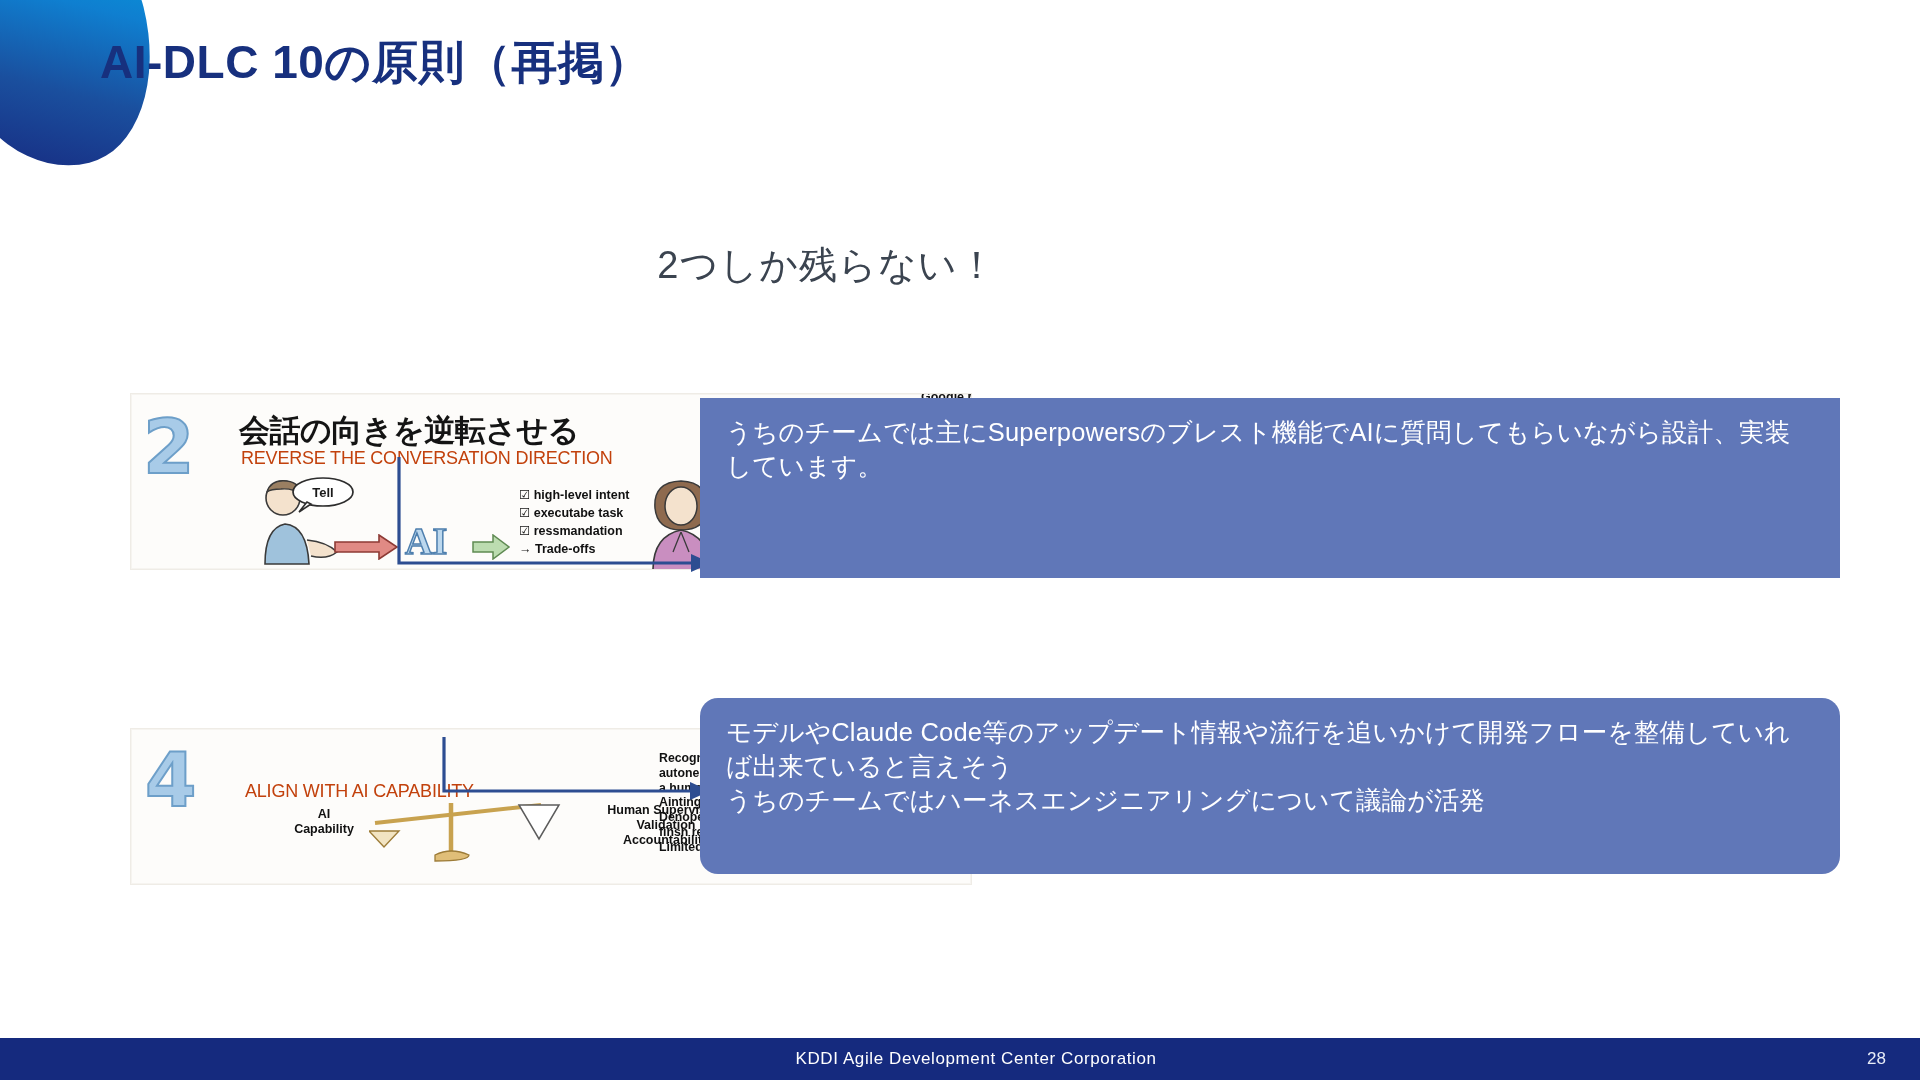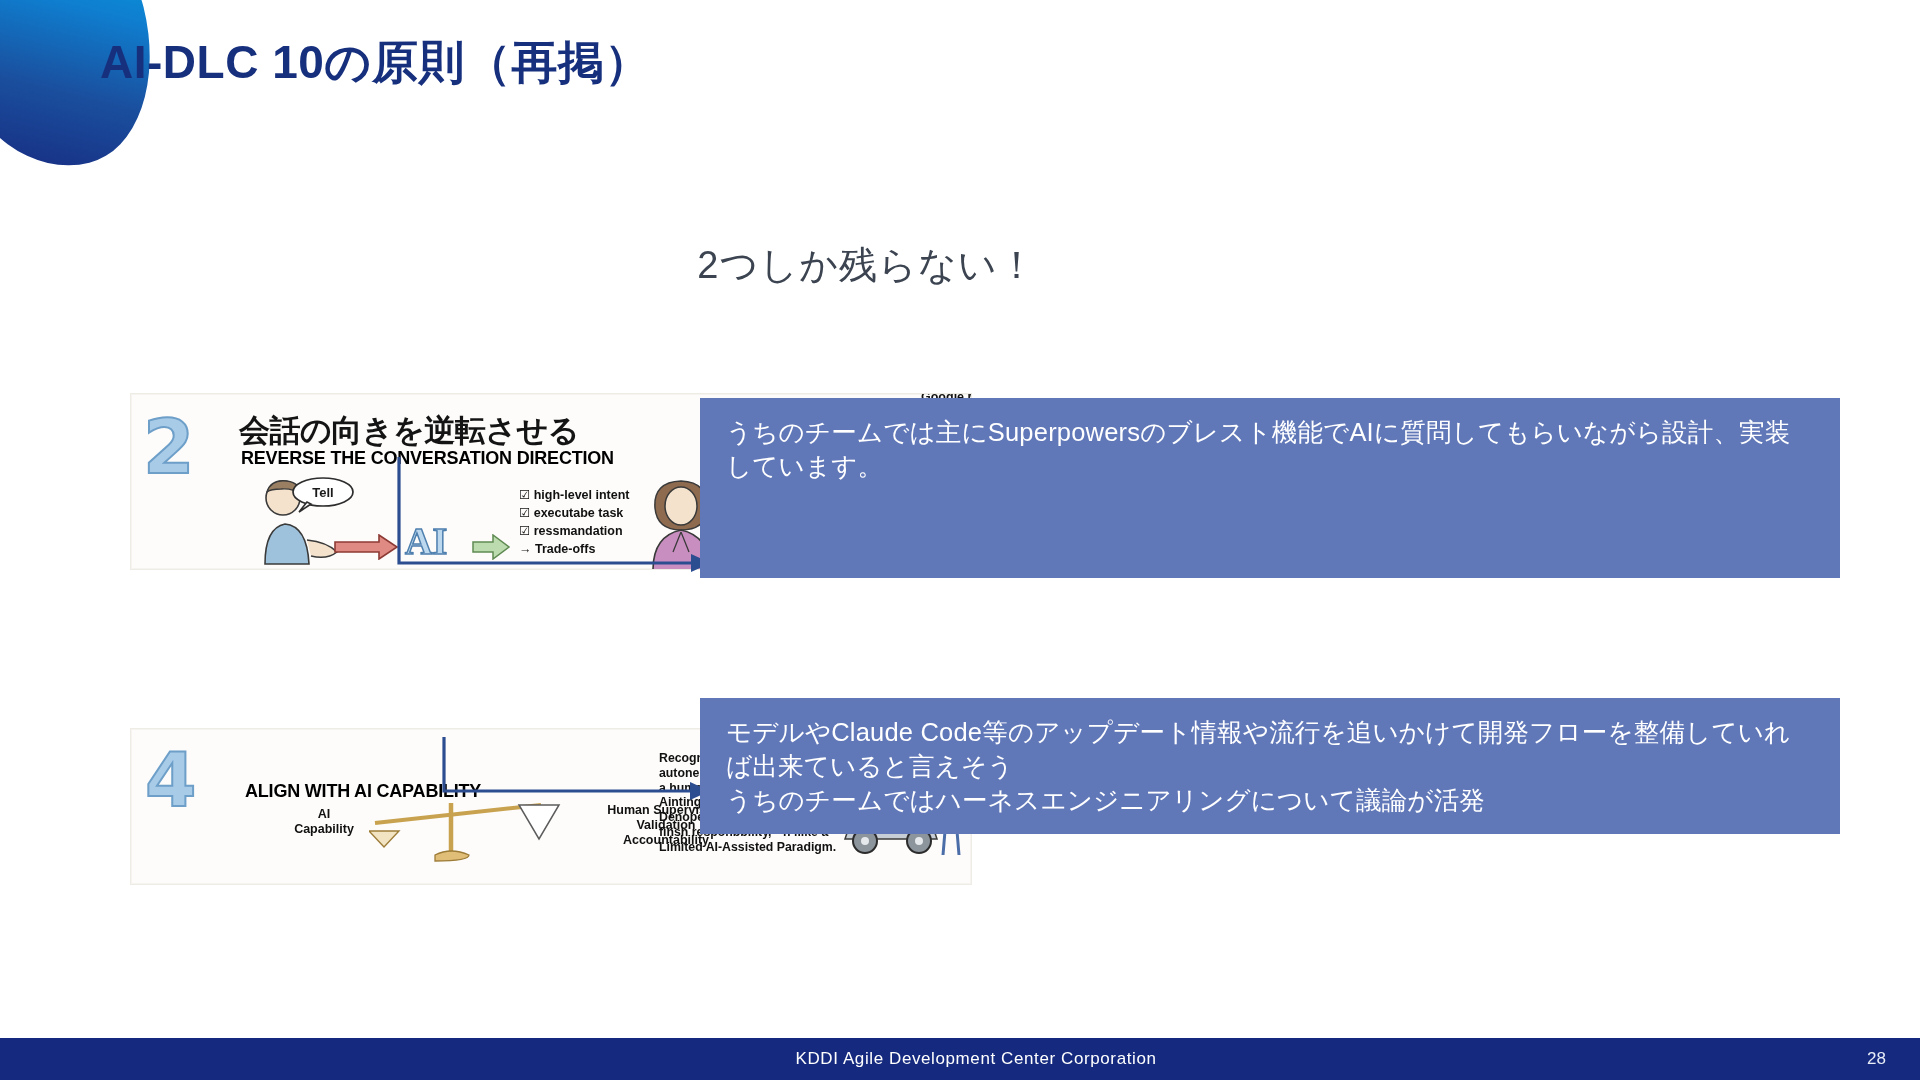--- a/index.html
+++ b/index.html
@@ -49,7 +49,6 @@
     font-size: 38px;
     color: #3b4450;
     letter-spacing: 1px;
-    padding-left: 40px;
   }
   #slide-subtitle .sub-inner { margin-left: -90px; display: inline-block; }
 

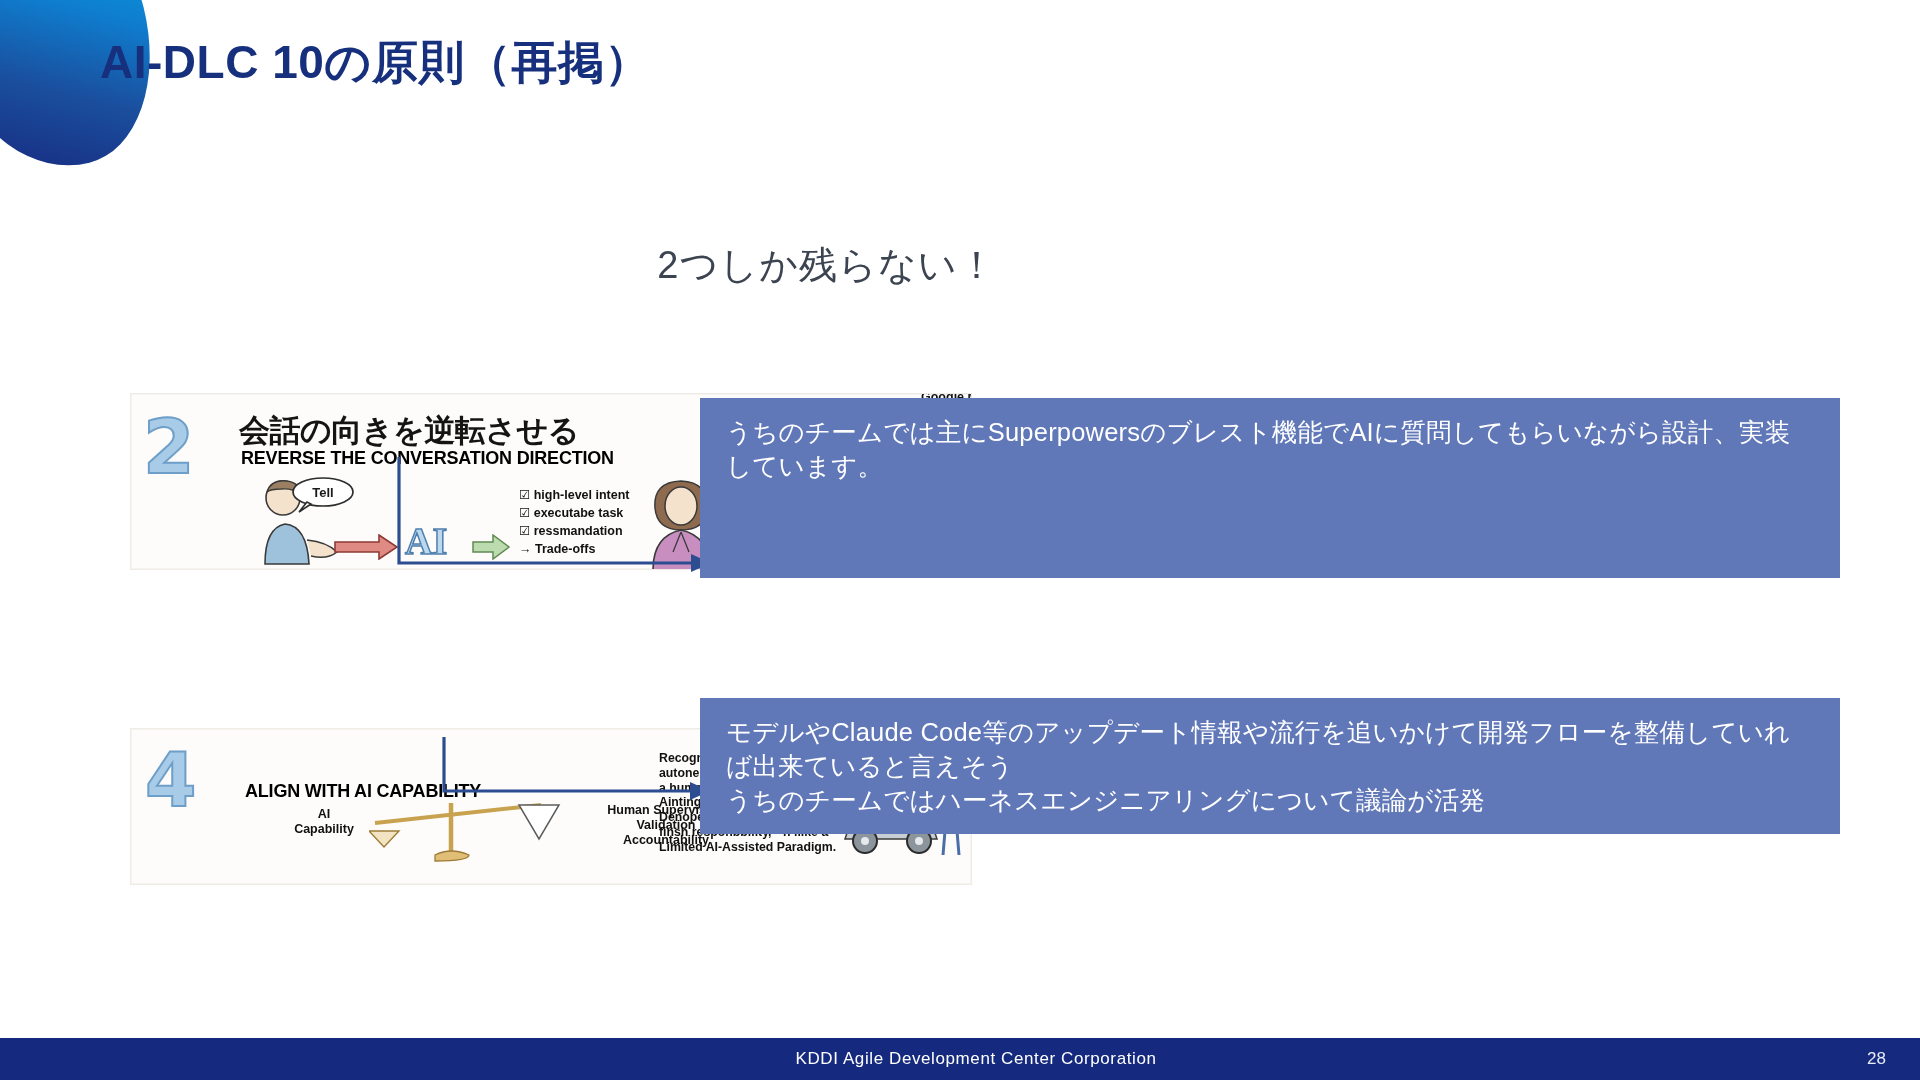--- a/index.html
+++ b/index.html
@@ -83,8 +83,8 @@
   .ptitle-en {
     position: absolute;
     font-size: 18px;
-    font-weight: bold;
-    color: #000000;
+    font-weight: normal;
+    color: #c2410c;
     white-space: nowrap;
     letter-spacing: -0.2px;
   }

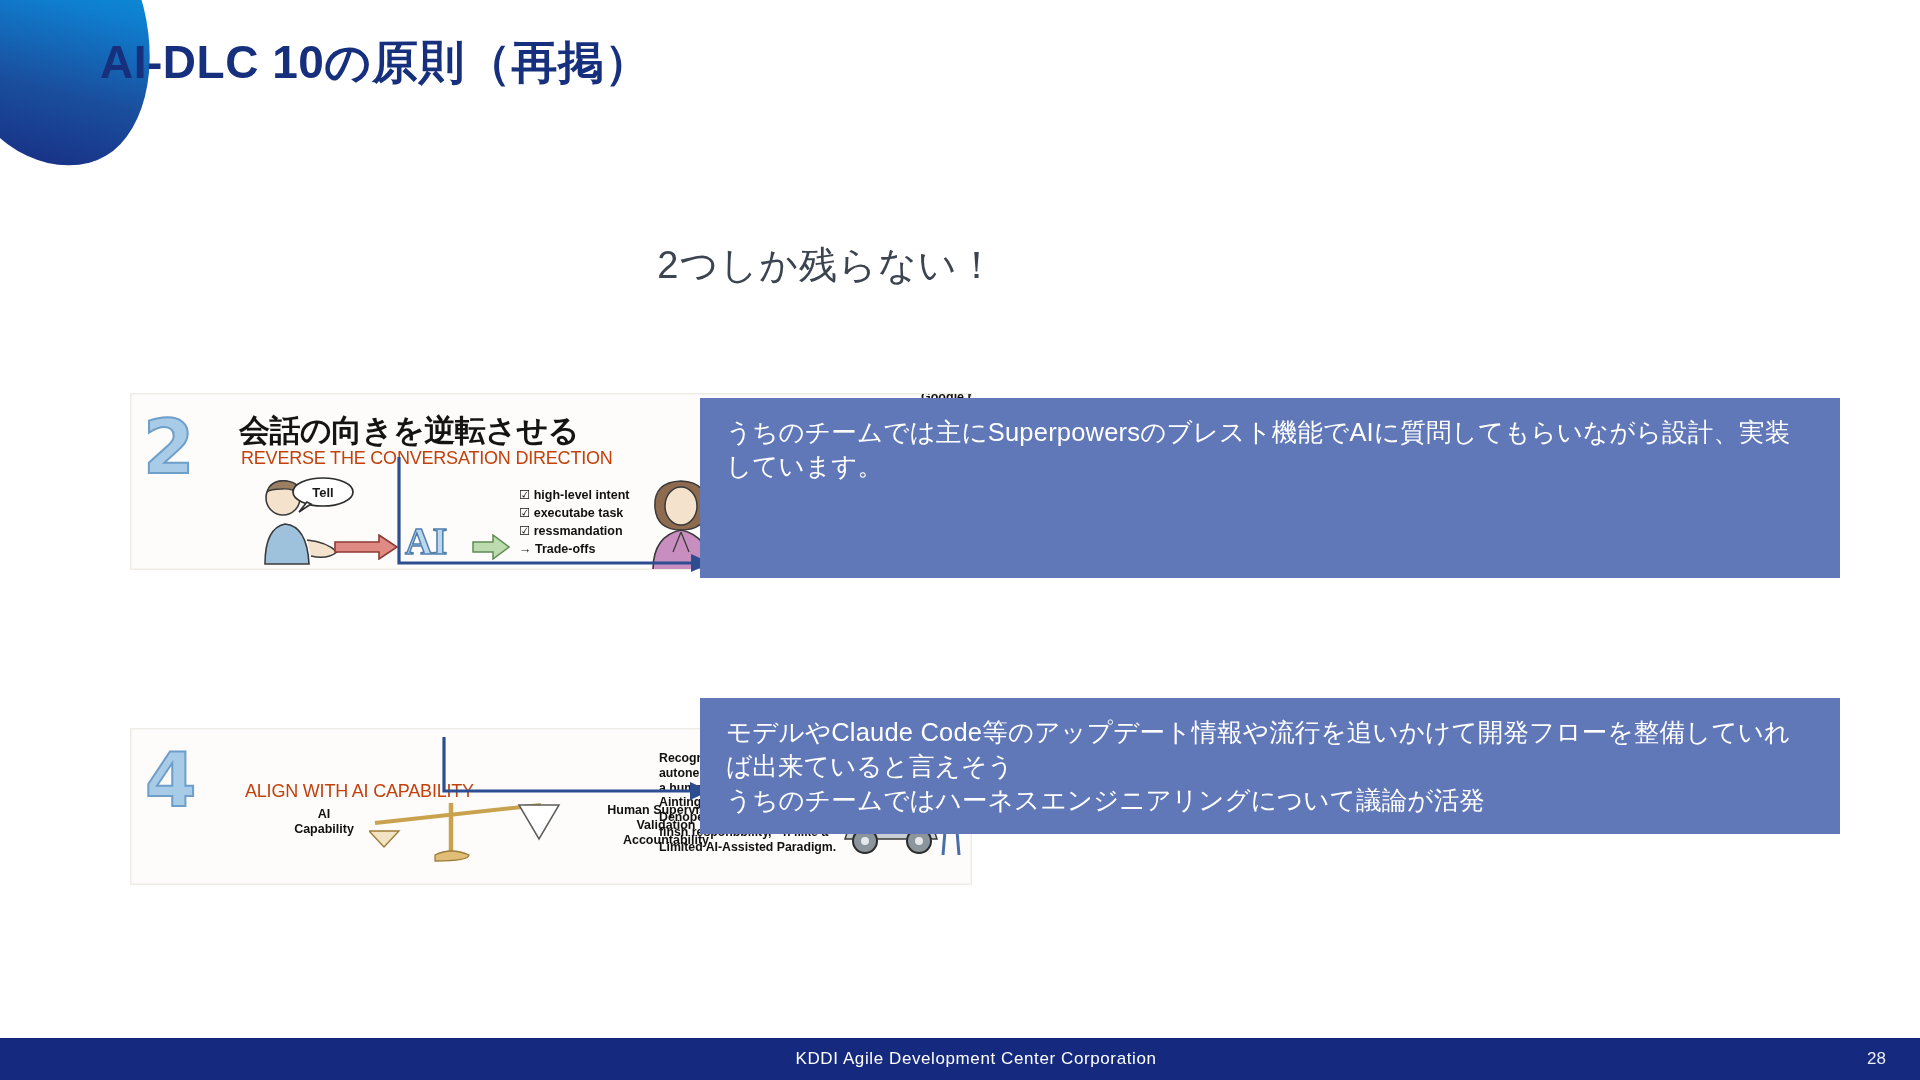--- a/index.html
+++ b/index.html
@@ -135,7 +135,7 @@
   .callout p + p { }
 
   #callout-1 { left: 700px; top: 398px; width: 1140px; height: 180px; }
-  #callout-2 { left: 700px; top: 698px; width: 1140px; height: 136px; }
+  #callout-2 { left: 700px; top: 698px; width: 1140px; height: 176px; border-radius: 18px; }
 
   
   #footer-bar {

